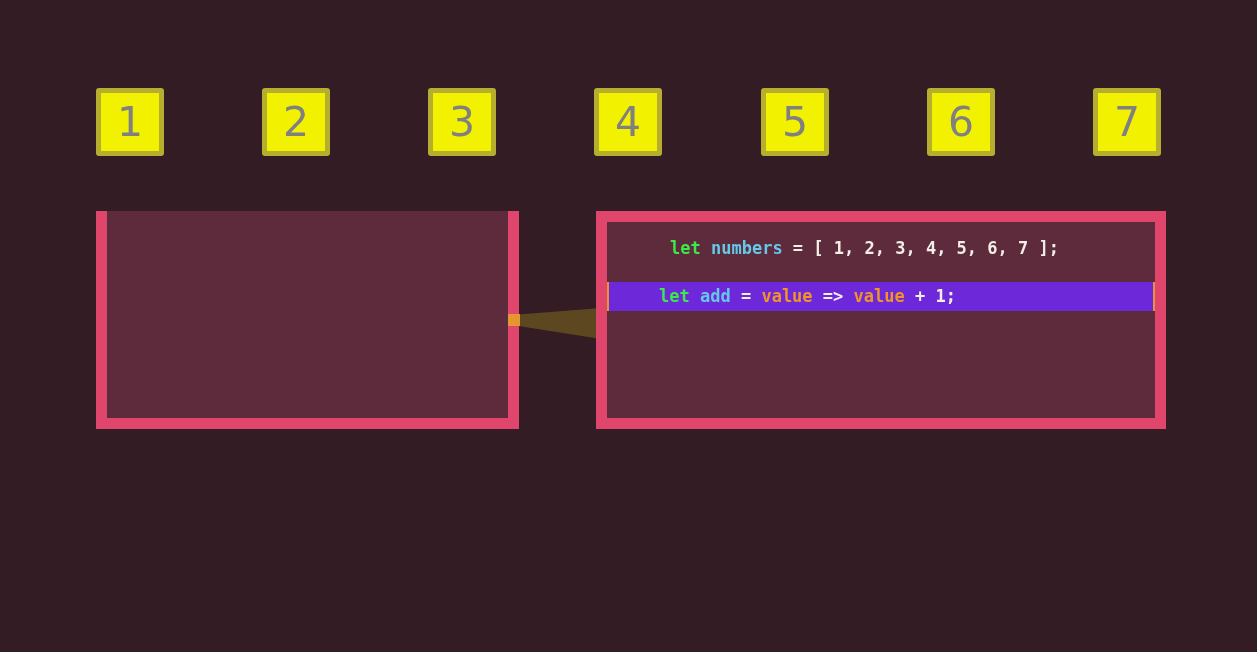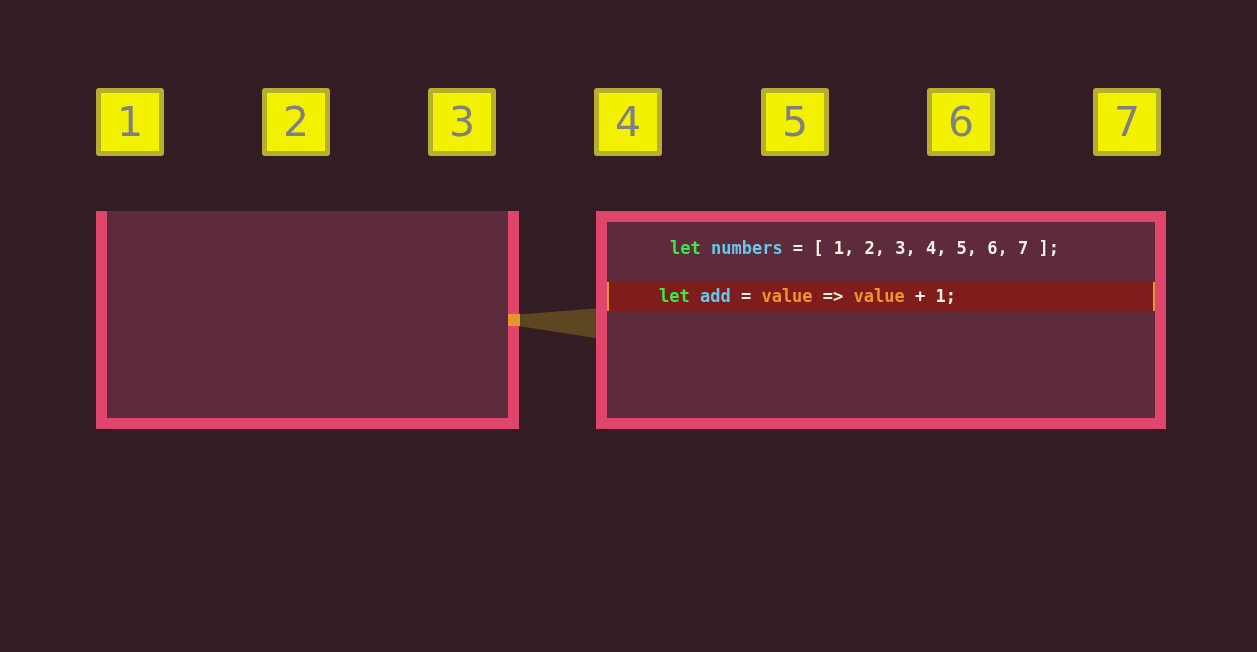--- a/index.html
+++ b/index.html
@@ -107,7 +107,7 @@
     color: #f3efe6;
   }
   .code-line.highlighted {
-    background: #7f1d1d;
+    background: #6d28d9;
     
     margin-left: -11px;
     margin-right: -11px;

